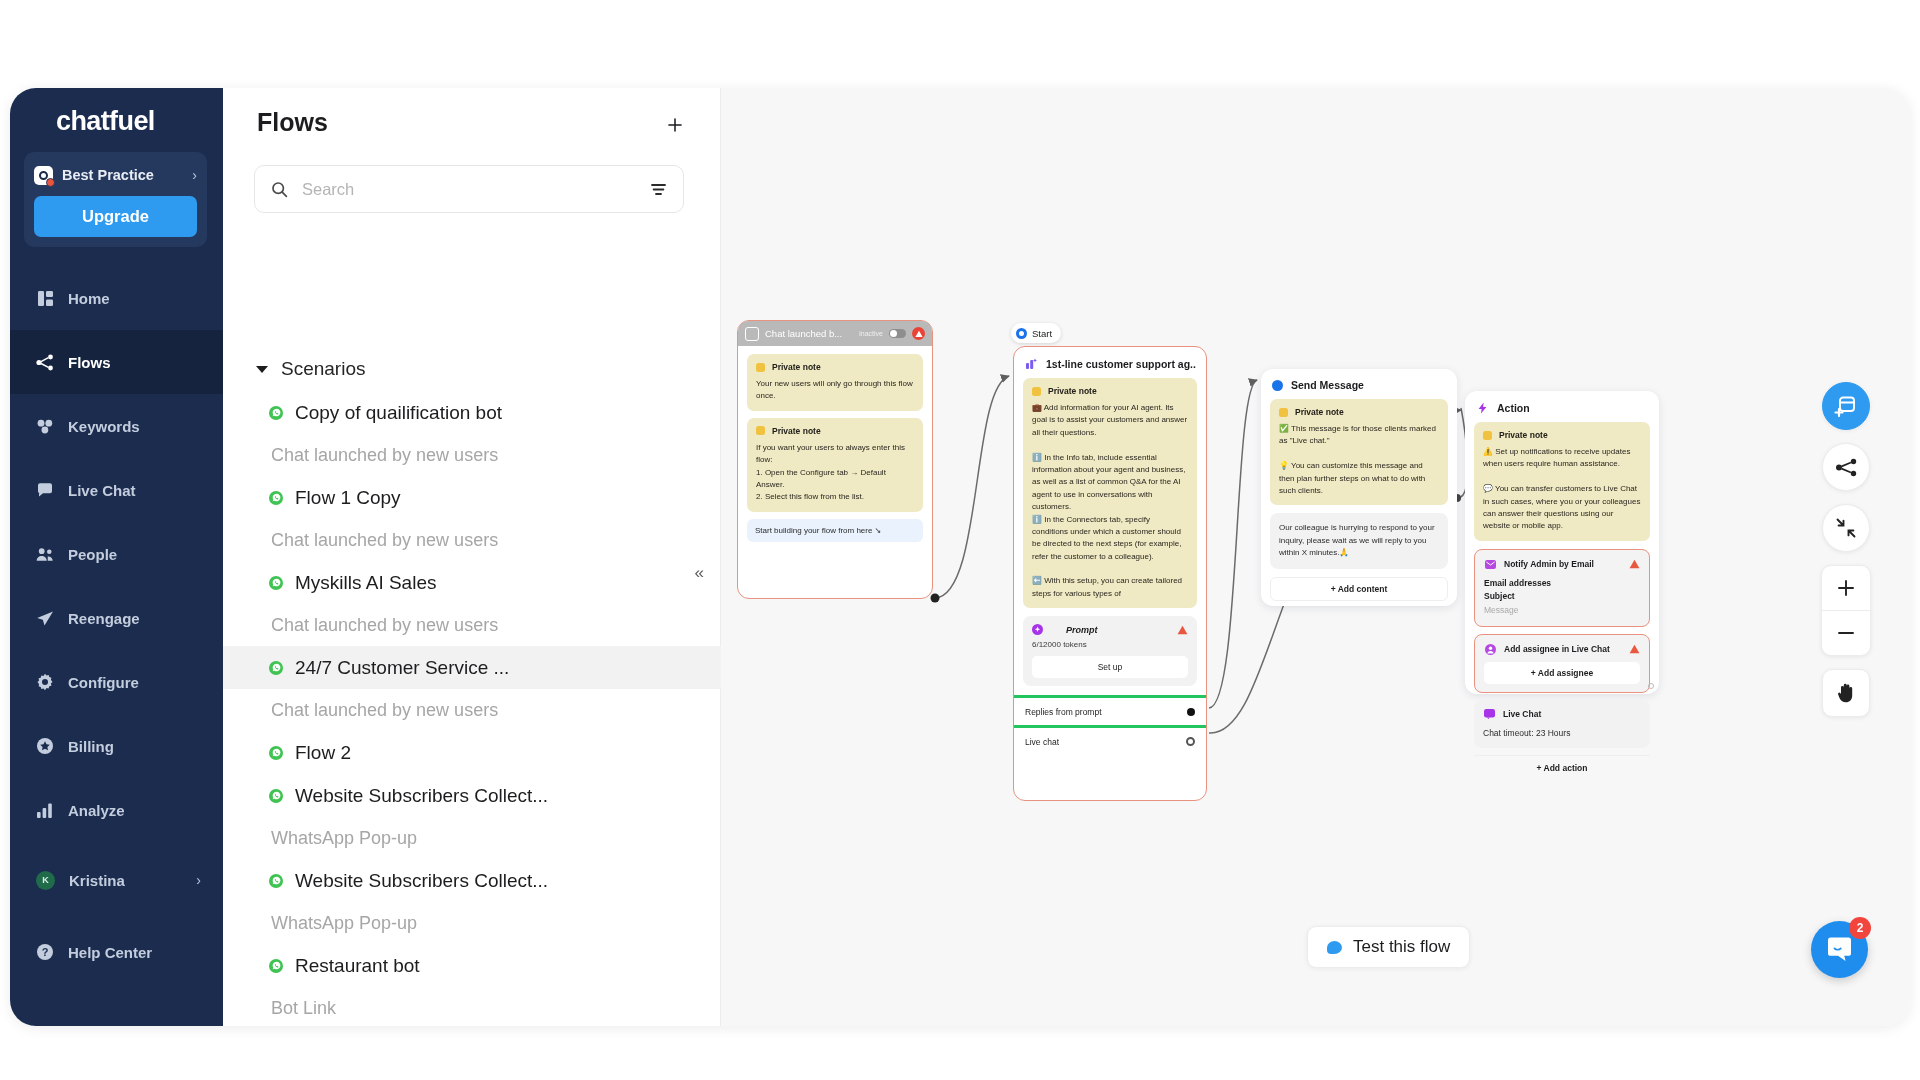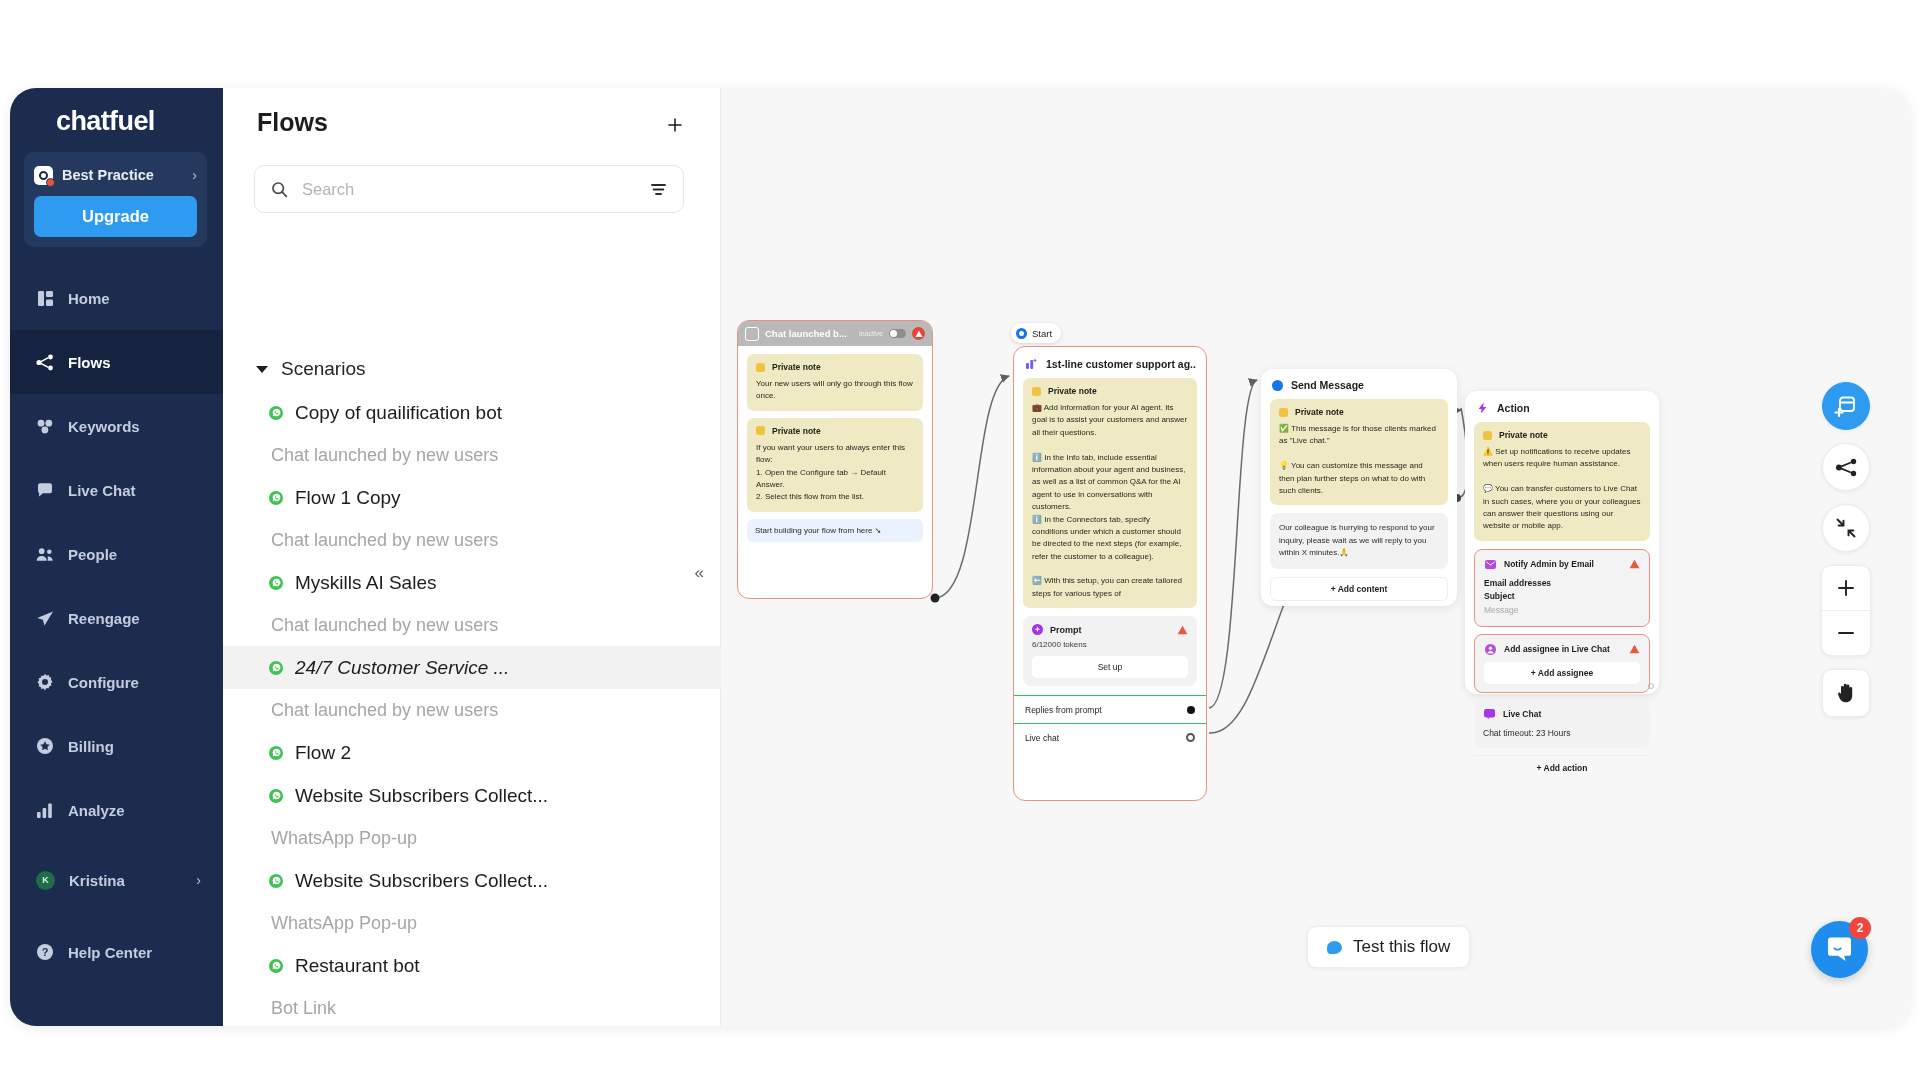--- a/index.html
+++ b/index.html
@@ -140,7 +140,7 @@
     height:25px;background:#b9b9b9;border-radius:10px 10px 0 0;display:flex;align-items:center;
     padding:0 7px;gap:6px;
   }
-  #node-chat .hdr .t{font-size:9.5px;font-weight:700;color:#ffffff;white-space:nowrap;}
+  #node-chat .hdr .t{font-size:9.5px;font-weight:400;color:#ffffff;white-space:nowrap;}
   .sq-ico{width:12px;height:12px;border:1.4px solid #fff;border-radius:3px;flex:0 0 auto;}
   .inactive-lbl{font-size:7px;color:#efefef;margin-left:auto;white-space:nowrap;}
   .toggle{width:17px;height:9px;border-radius:6px;background:#8e8e8e;position:relative;flex:0 0 auto;cursor:pointer;}

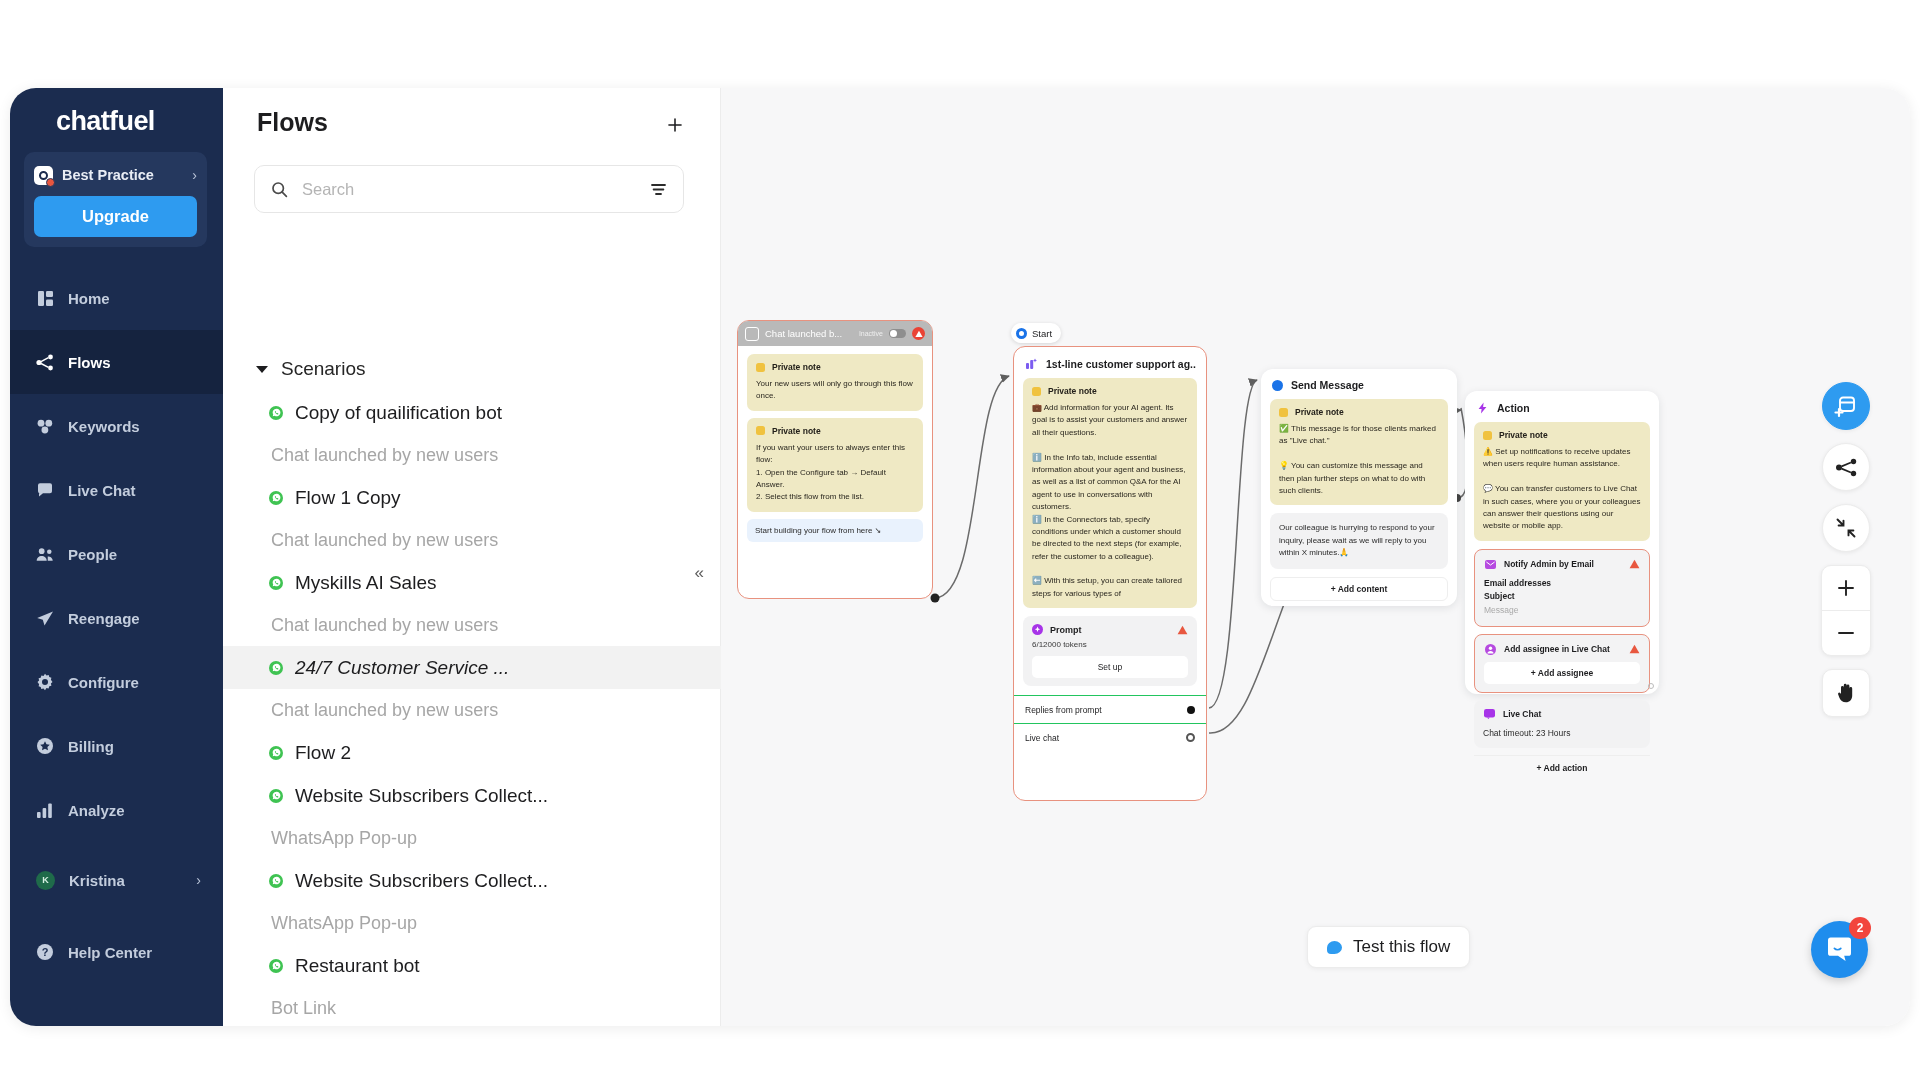--- a/index.html
+++ b/index.html
@@ -173,7 +173,7 @@
   .node-hdr .t{font-size:10.5px;font-weight:700;color:#1d1d1f;white-space:nowrap;overflow:hidden;}
   .glyph{width:13px;height:13px;flex:0 0 auto;display:flex;align-items:center;justify-content:center;}
   .prompt-card{background:#f2f2f3;border-radius:8px;padding:8px 9px;margin:0 9px;}
-  .prompt-hdr{display:flex;align-items:flex-end;gap:7px;}
+  .prompt-hdr{display:flex;align-items:flex-end;gap:23px;font-style:italic;}
   .prompt-ico{width:11px;height:11px;border-radius:50%;background:#a734e8;flex:0 0 auto;display:flex;align-items:center;justify-content:center;}
   .prompt-t{font-size:9px;font-weight:700;color:#1d1d1f;}
   .prompt-tok{font-size:8px;color:#3a3a3a;margin:5px 0 7px;}

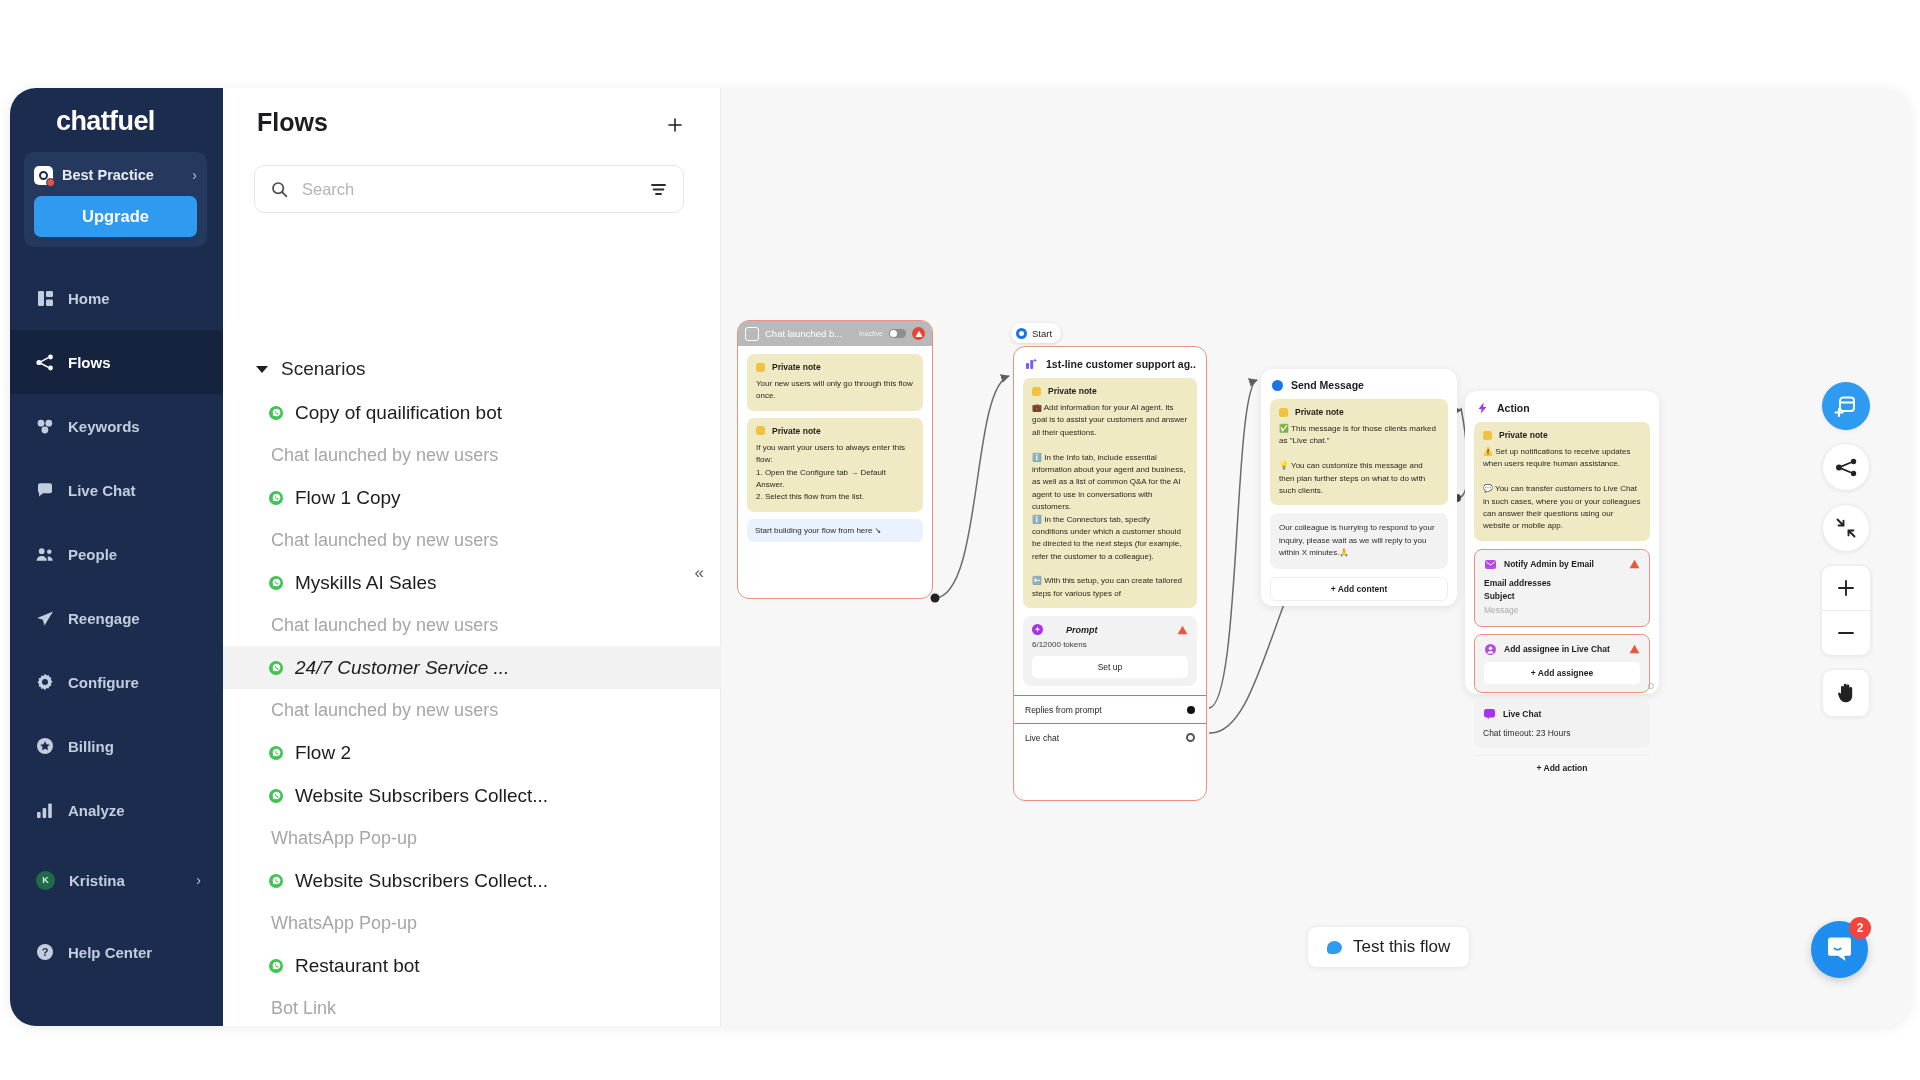--- a/index.html
+++ b/index.html
@@ -108,7 +108,7 @@
     position:relative;height:43px;display:flex;align-items:center;padding-left:72px;
     box-sizing:border-box;cursor:pointer;
   }
-  .flow-row.sel{background:#f2f2f2;font-style:italic;}
+  .flow-row.sel{background:#f2f2f2;}
   .wa-dot{
     position:absolute;left:46px;width:14px;height:14px;border-radius:50%;background:#3fc352;
     display:flex;align-items:center;justify-content:center;

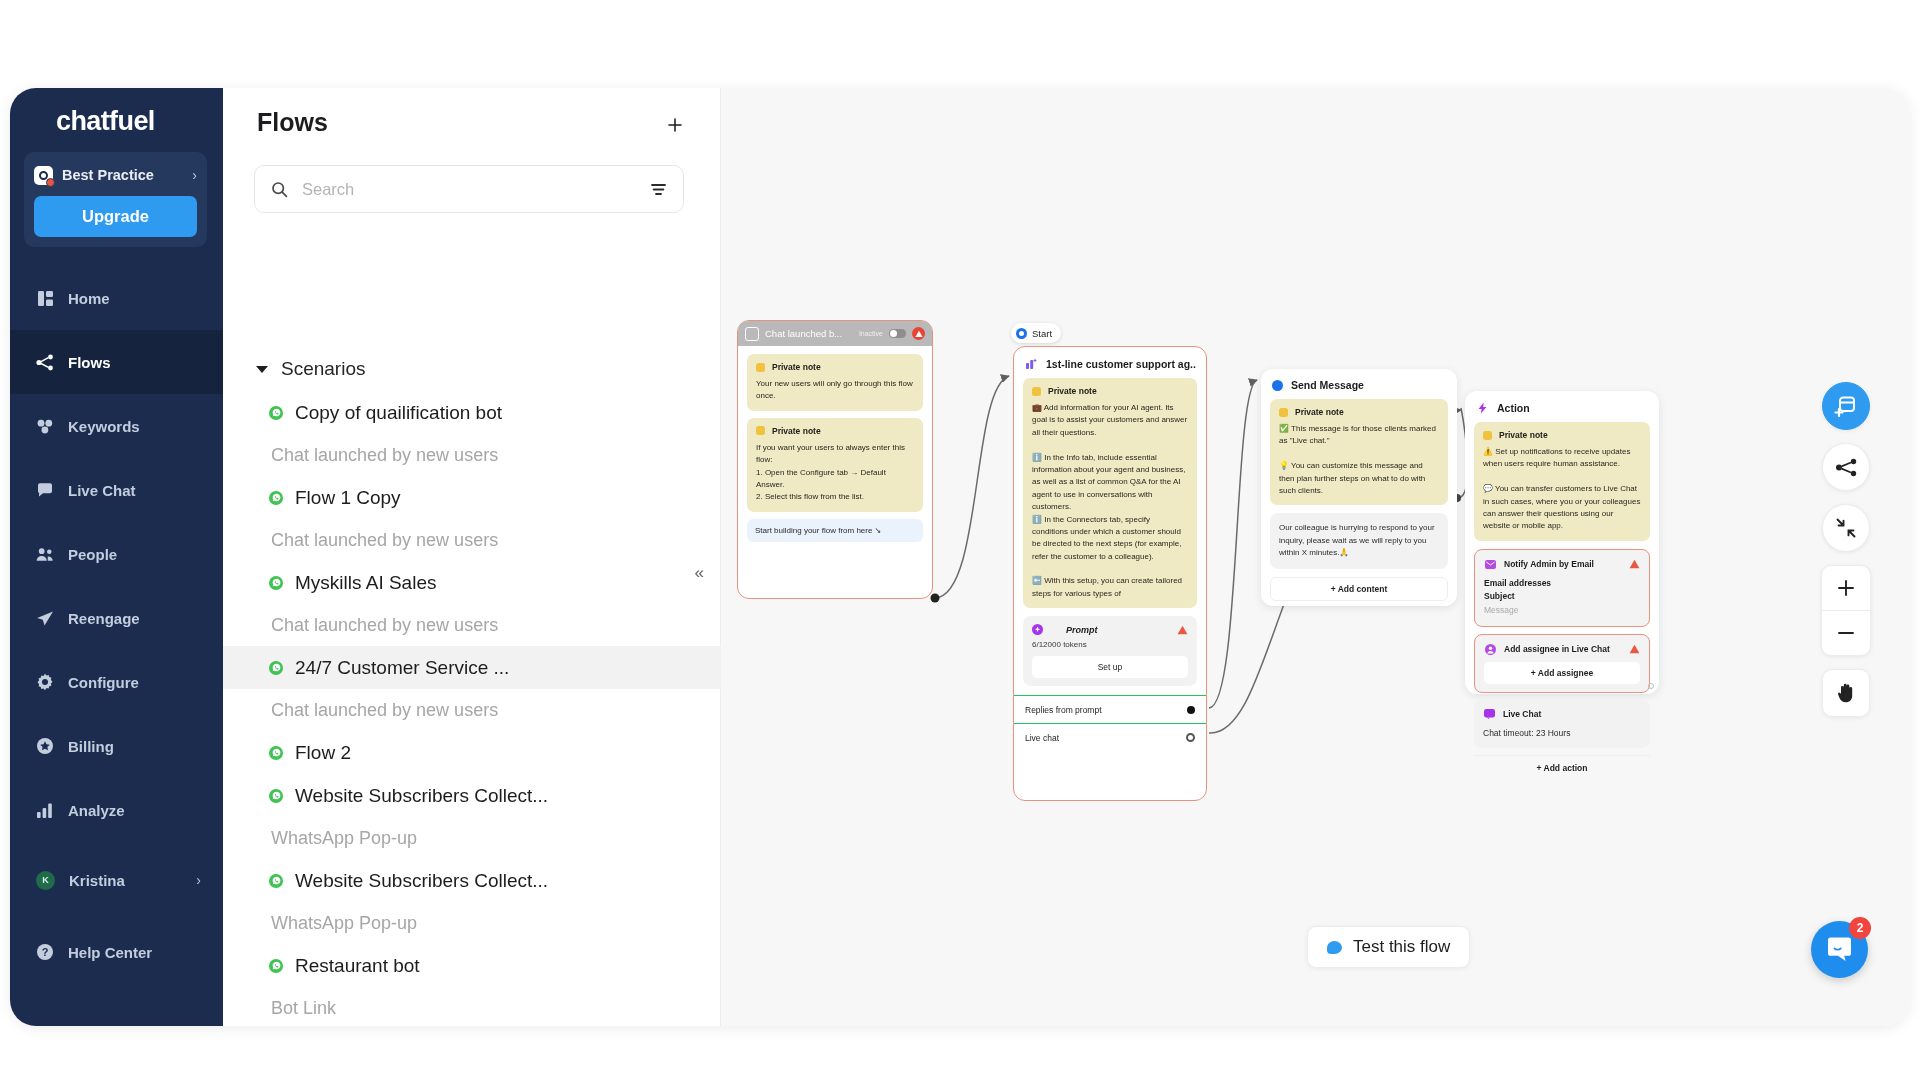--- a/index.html
+++ b/index.html
@@ -183,7 +183,7 @@
   }
   .out-row{
     display:flex;align-items:center;height:27px;padding:0 11px;font-size:8.5px;color:#1d1d1f;
-    border-top:1px solid #22c55e;
+    border-top:3px solid #22c55e;
   }
   .out-dot{margin-left:auto;width:8px;height:8px;border-radius:50%;background:#111;flex:0 0 auto;}
   .out-dot.ring{background:#fff;border:2px solid #555;box-sizing:border-box;width:9px;height:9px;}

